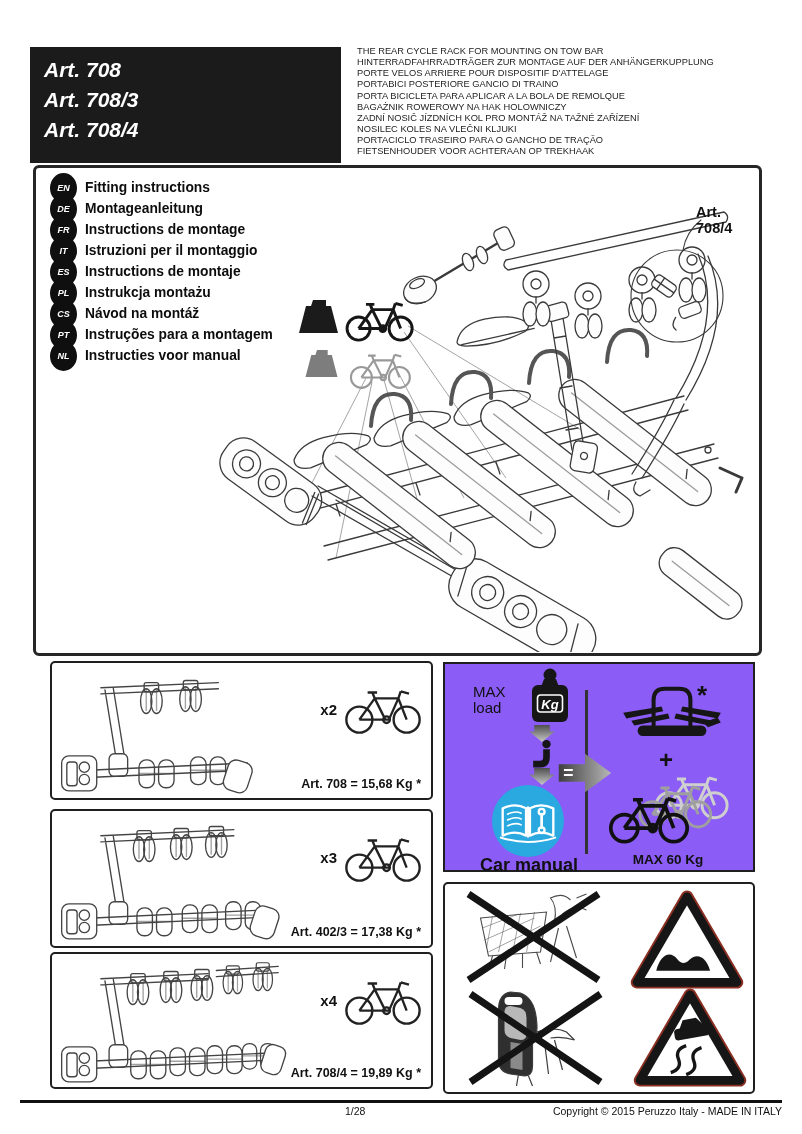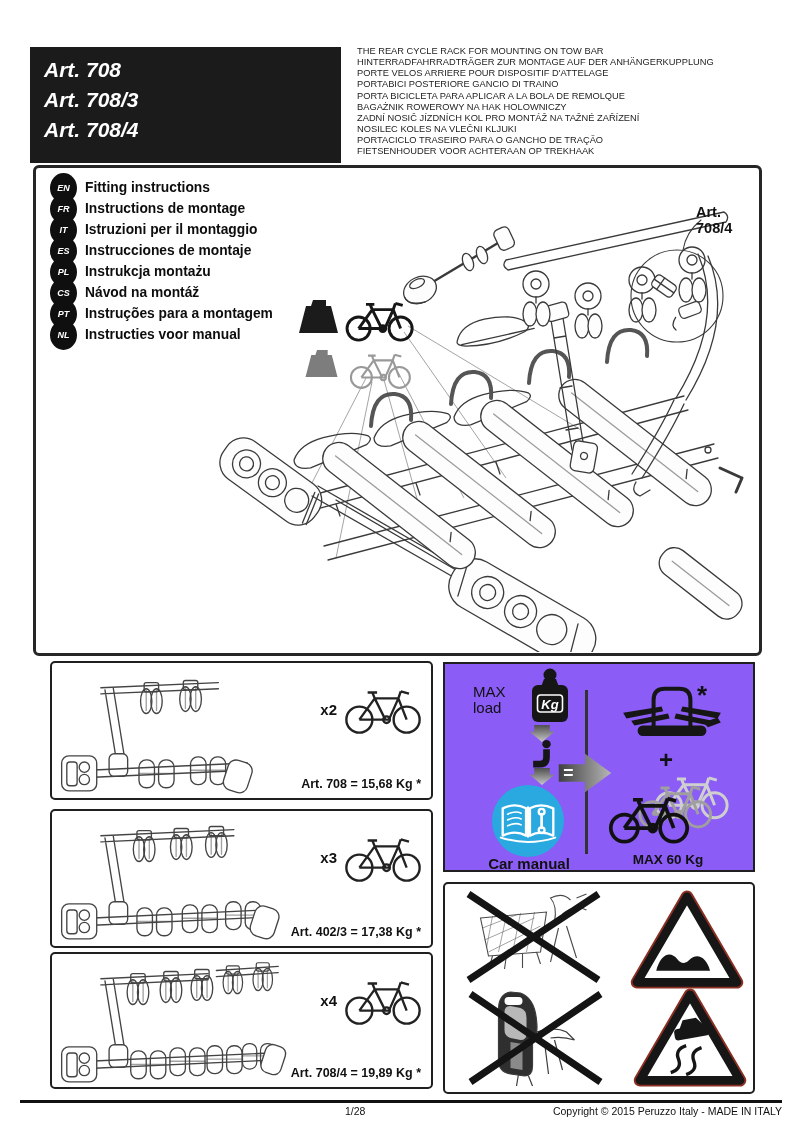--- a/index.html
+++ b/index.html
@@ -276,6 +276,10 @@
           <span class="lang-label">Fitting instructions</span>
         </div>
       <div class="lang-row">
+          <span class="badge">DE</span>
+          <span class="lang-label">Montageanleitung</span>
+        </div>
+      <div class="lang-row">
           <span class="badge">FR</span>
           <span class="lang-label">Instructions de montage</span>
         </div>

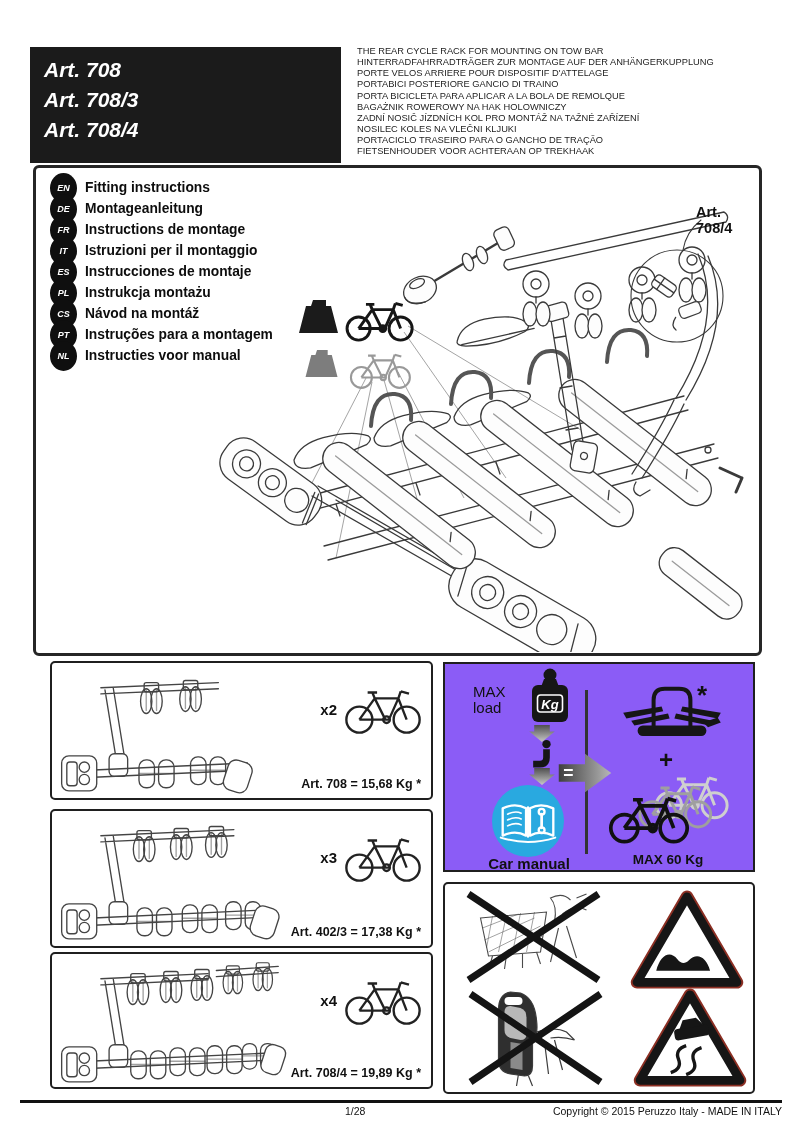--- a/index.html
+++ b/index.html
@@ -289,7 +289,7 @@
         </div>
       <div class="lang-row">
           <span class="badge">ES</span>
-          <span class="lang-label">Instrucciones de montaje</span>
+          <span class="lang-label">Instructions de montaje</span>
         </div>
       <div class="lang-row">
           <span class="badge">PL</span>

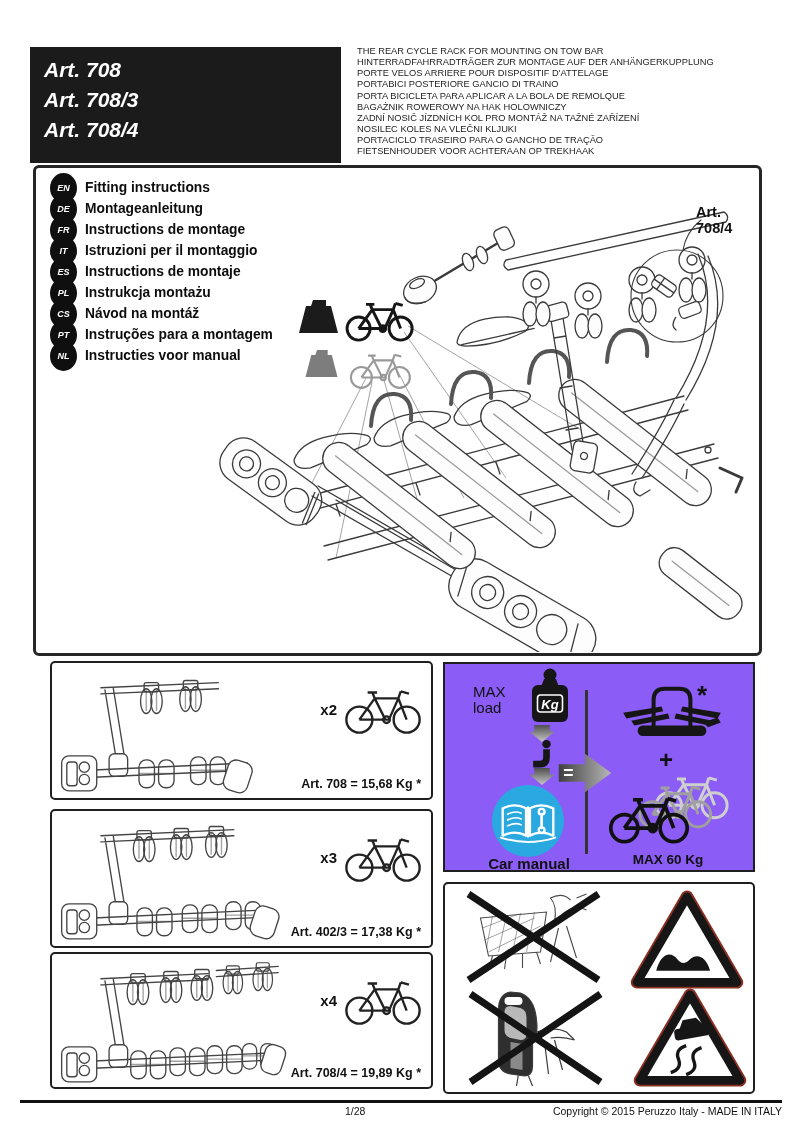--- a/index.html
+++ b/index.html
@@ -47,7 +47,7 @@
   .eq-arrow{position:absolute;left:112px;top:88px;width:56px;height:42px;}
   .eq-txt{fill:#fff;font-family:"Liberation Sans",sans-serif;font-weight:bold;font-size:20px;text-anchor:middle;}
   .book-icon{position:absolute;left:46px;top:120px;width:74px;height:74px;}
-  .car-manual{position:absolute;left:24px;top:191px;width:120px;text-align:center;font-weight:bold;font-size:15px;}
+  .car-manual{position:absolute;left:24px;top:191px;width:120px;text-align:center;font-weight:bold;font-size:18px;}
   .rack-sil{position:absolute;left:175px;top:14px;width:104px;height:68px;}
   .asterisk{position:absolute;left:252px;top:16px;font-weight:bold;font-size:26px;}
   .plus{position:absolute;left:214px;top:82px;font-weight:bold;font-size:24px;}

